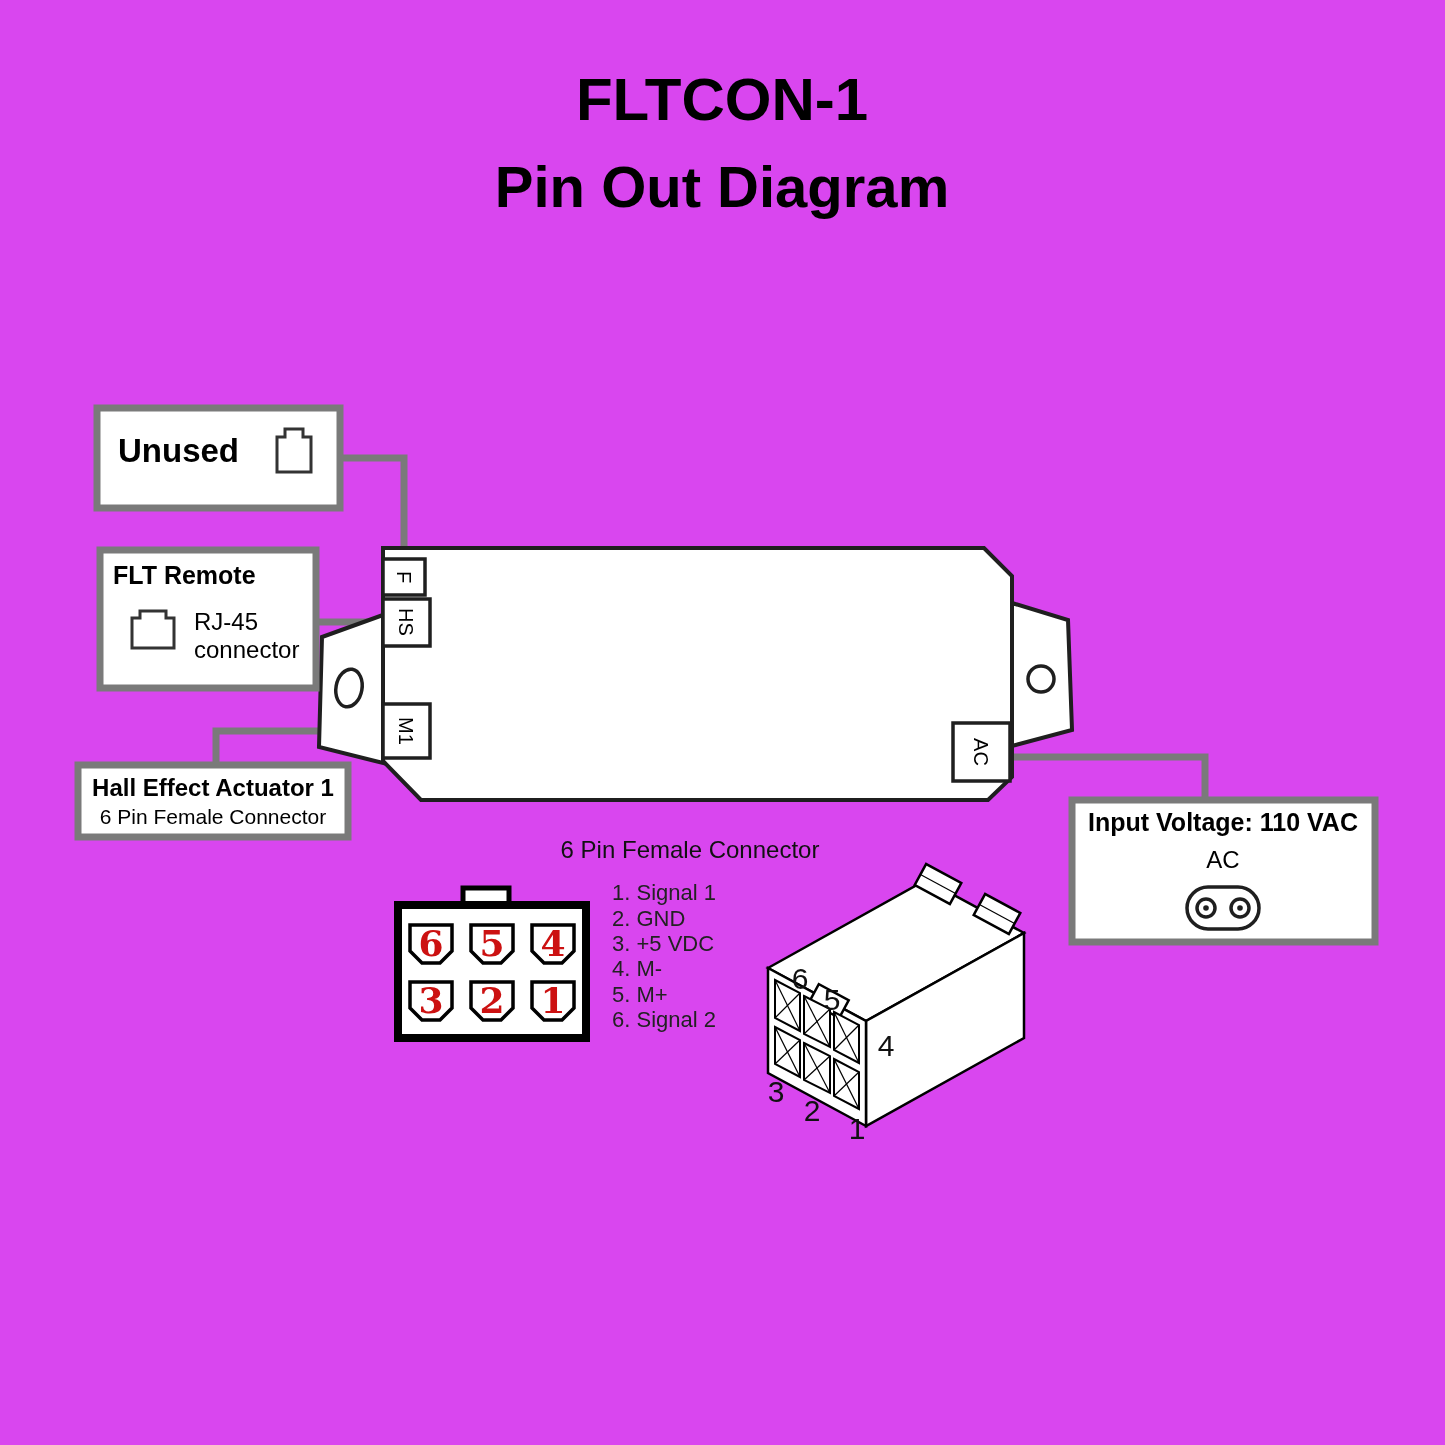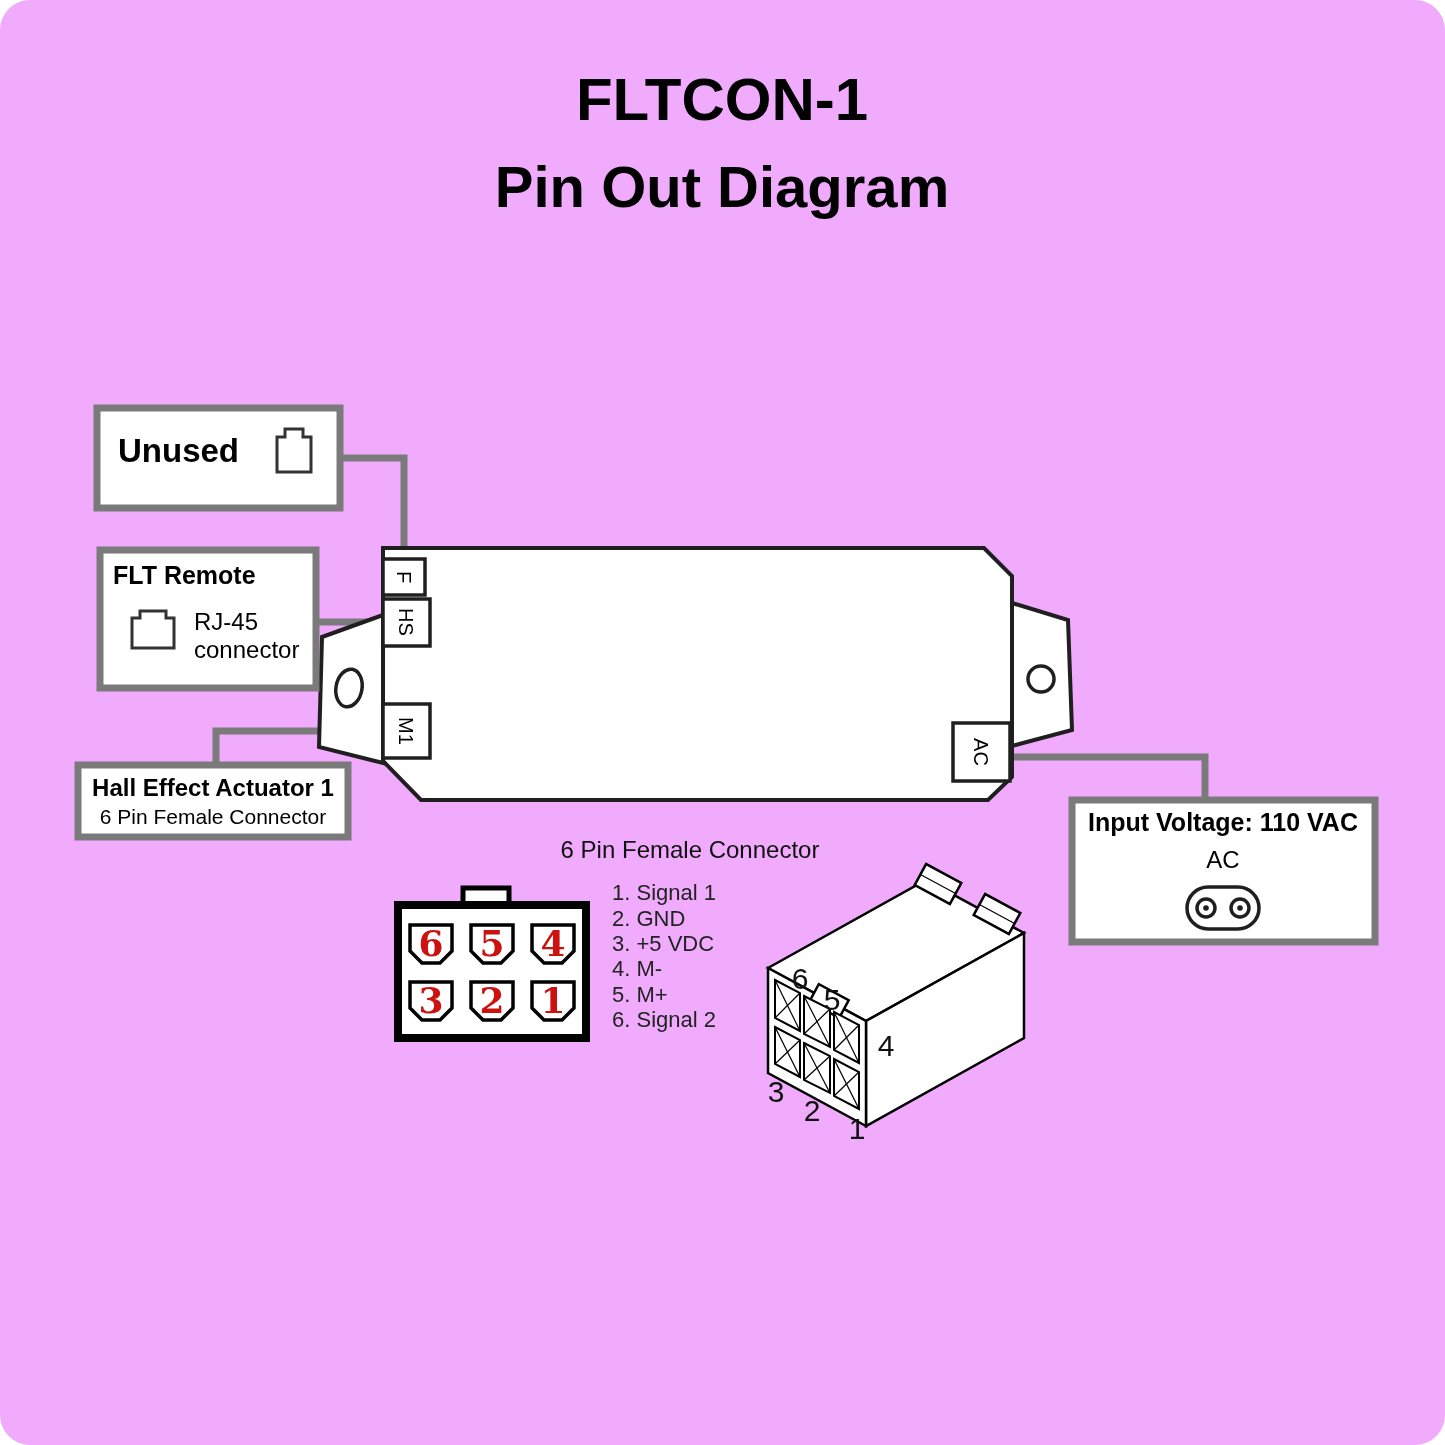--- a/index.html
+++ b/index.html
@@ -3,7 +3,7 @@
 <meta charset="utf-8">
 <style>
   html,body { margin:0; padding:0; background:#ffffff; }
-  .canvas { width:1445px; height:1445px; background:#f0abfc; position:relative; overflow:hidden;border-radius:30px; }
+  .canvas { width:1445px; height:1445px; background:#d946ef; position:relative; overflow:hidden; }
   svg { display:block; }
   text { fill:#000; }
   .t-title   { font:700 60px "Liberation Sans", sans-serif; }

